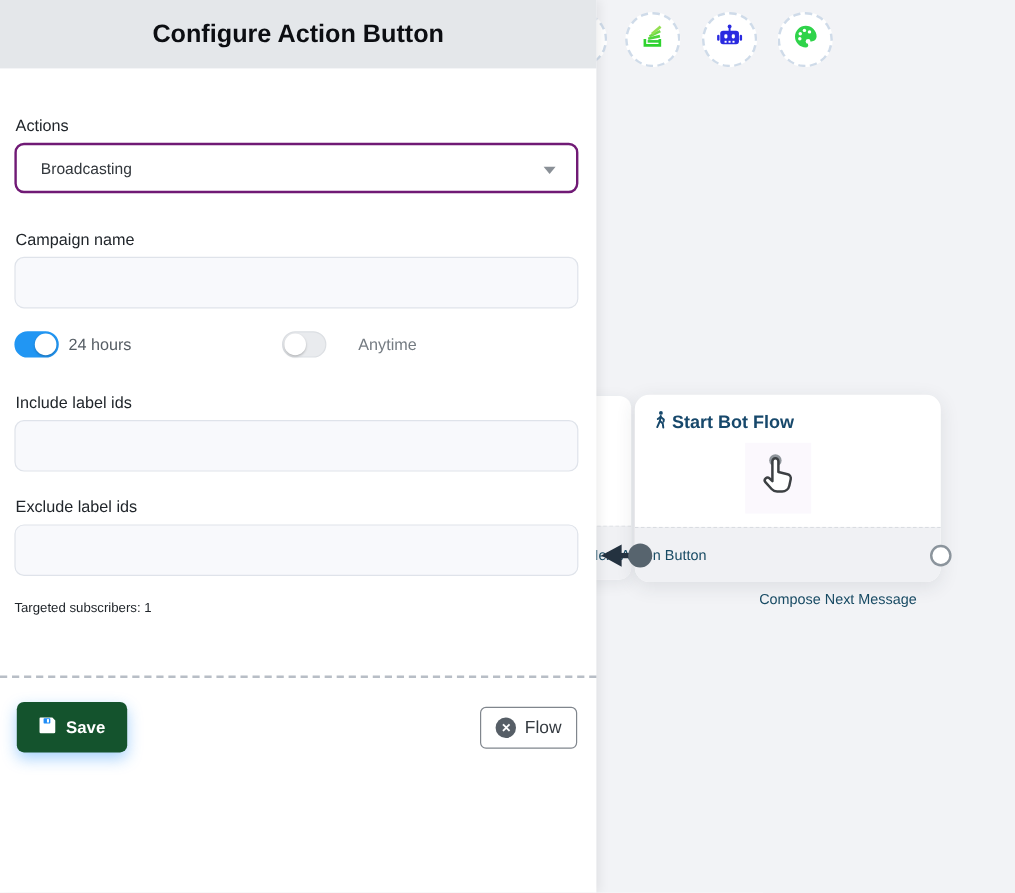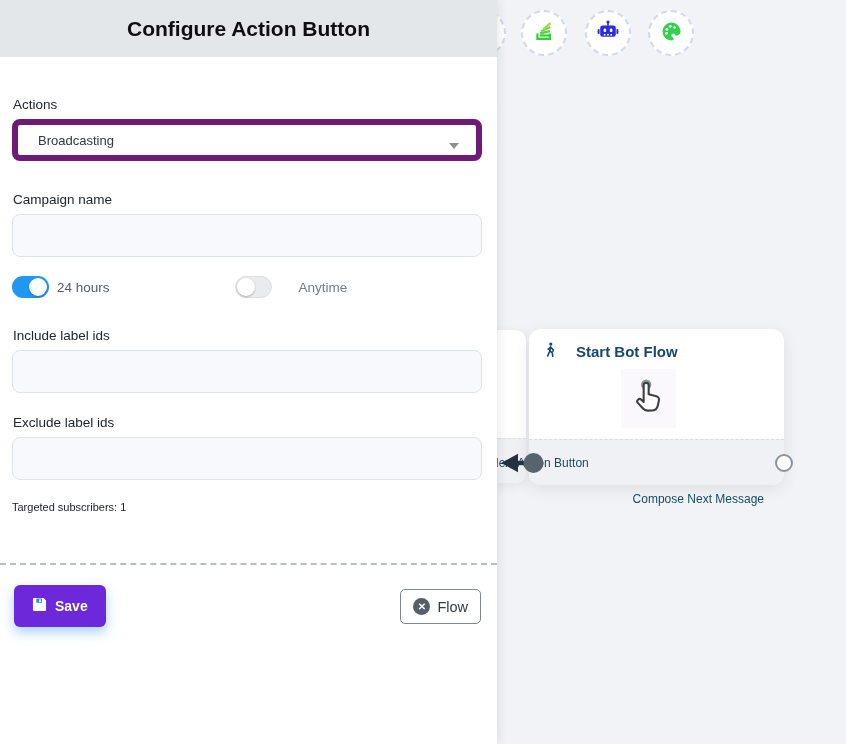--- a/index.html
+++ b/index.html
@@ -75,7 +75,7 @@
 
   .select-box {
     position:relative; height:42px; background:#fff;
-    border:6px solid #701a75; border-radius:8px;
+    border:2px solid #701a75; border-radius:8px;
     display:flex; align-items:center; padding:0 34px 0 20px;
     font-size:13px; color:#33383d; cursor:pointer;
   }

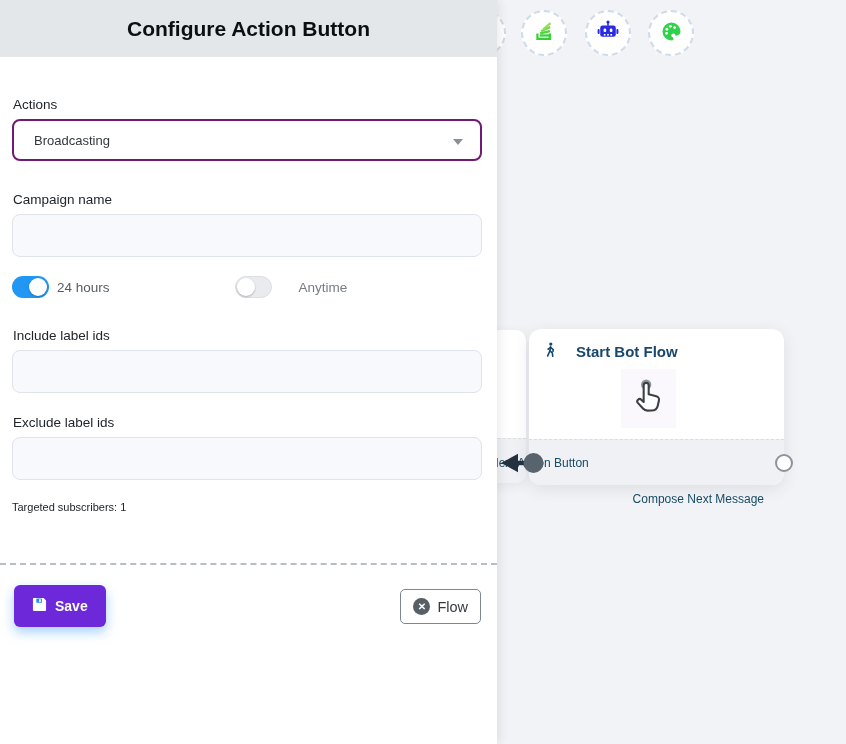--- a/index.html
+++ b/index.html
@@ -34,7 +34,7 @@
     box-shadow:0 4px 16px rgba(40,50,60,.10);
   }
   .card-header {
-    display:flex; align-items:center; gap:18px;
+    display:flex; align-items:center; gap:2px;
     padding:13px 14px 0 14px;
     color:#17486b; font-weight:bold; font-size:15px;
   }

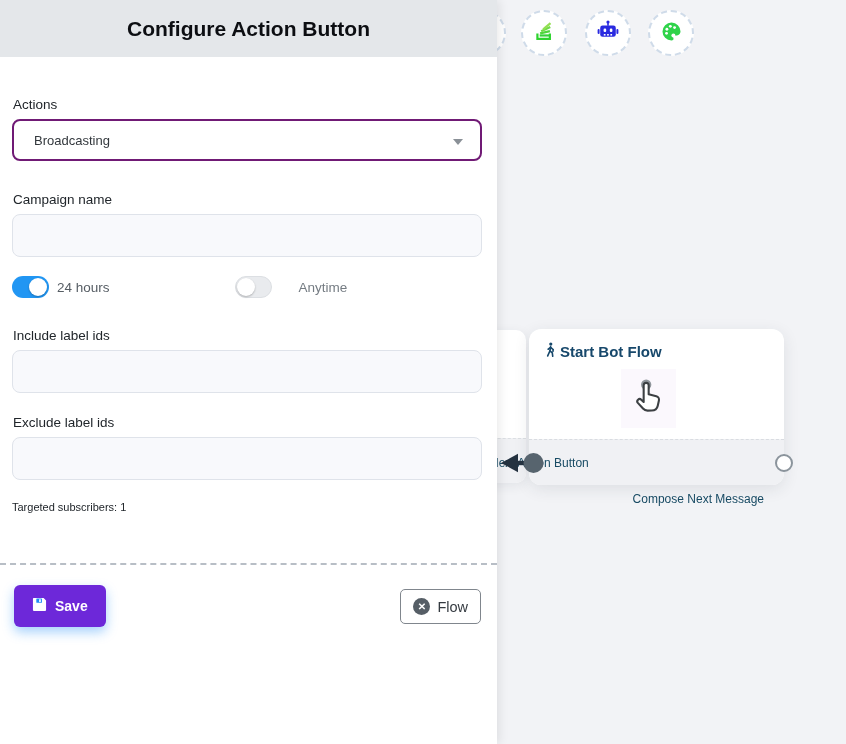--- a/index.html
+++ b/index.html
@@ -115,7 +115,7 @@
 
   .save-btn {
     position:absolute; left:14px; top:585px; height:42px; padding:0 18px;
-    background:#6d28d9; border:none; border-radius:6px;
+    background:#14532d; border:none; border-radius:6px;
     color:#fff; font-weight:bold; font-size:14px;
     display:flex; align-items:center; gap:8px; cursor:pointer;
     box-shadow:0 5px 12px rgba(30,140,247,.40);

